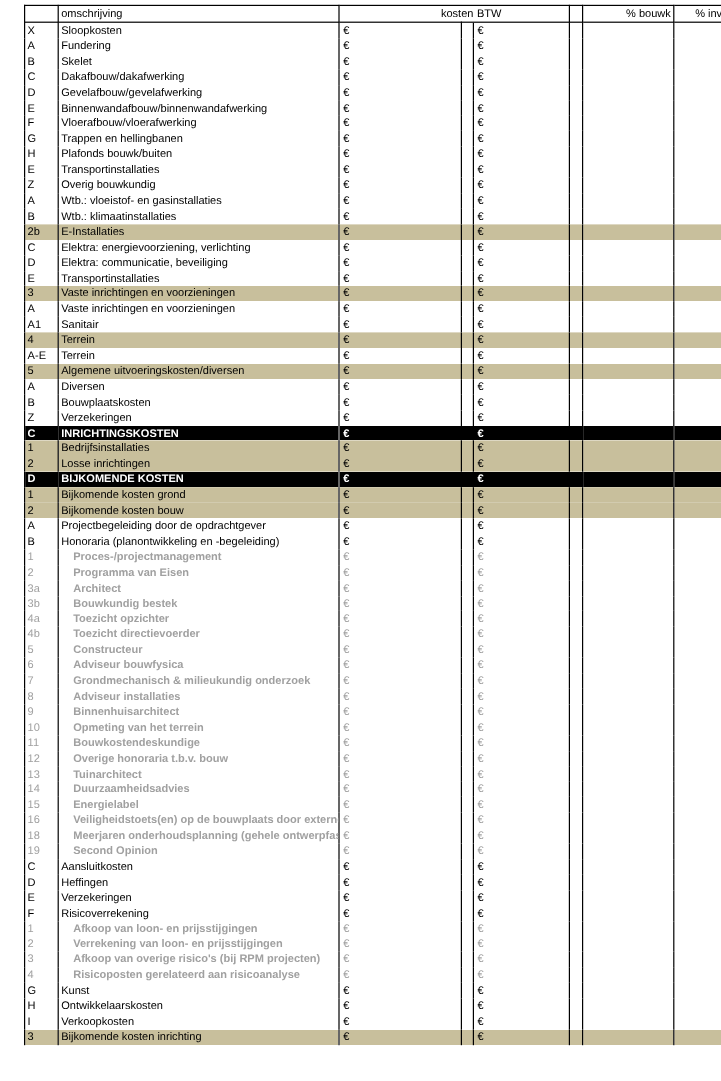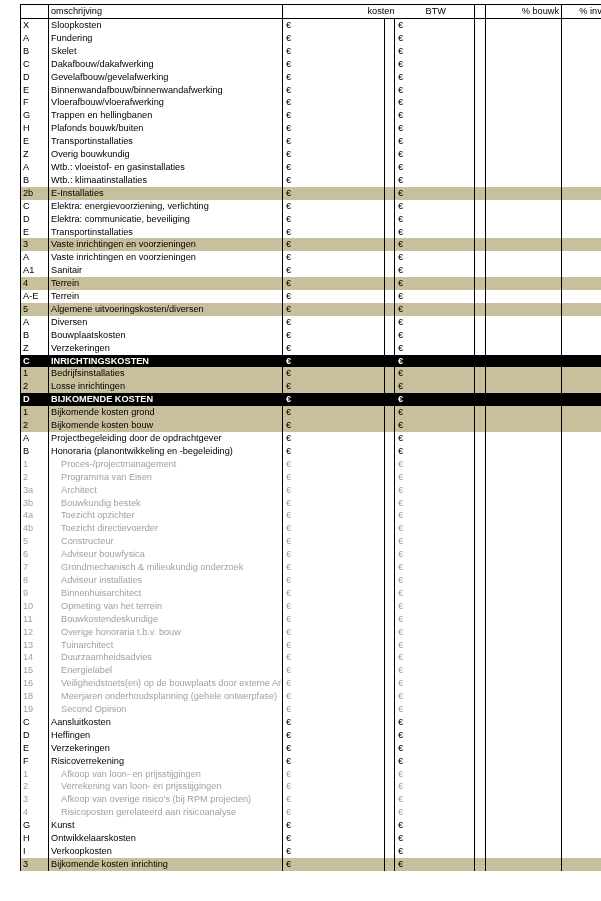--- a/index.html
+++ b/index.html
@@ -27,7 +27,7 @@
   td.pb   { border-right:1.5px solid #000; text-align:right; padding-right:2px; }
   td.pi   { border-right:1.5px solid #000; text-align:right; padding-right:2px; }
   tr.hdr td.kost-h { text-align:right; border-right:none; }
-  tr.hdr td.btw-h { text-align:center; }
+  tr.hdr td.btw-h { }
   tr.tan td { background:#c8bf9c; }
   tr.black td { background:#000; color:#fff; font-weight:bold; border-color:#000; }
   tr.sub td { color:#a0a0a0; }

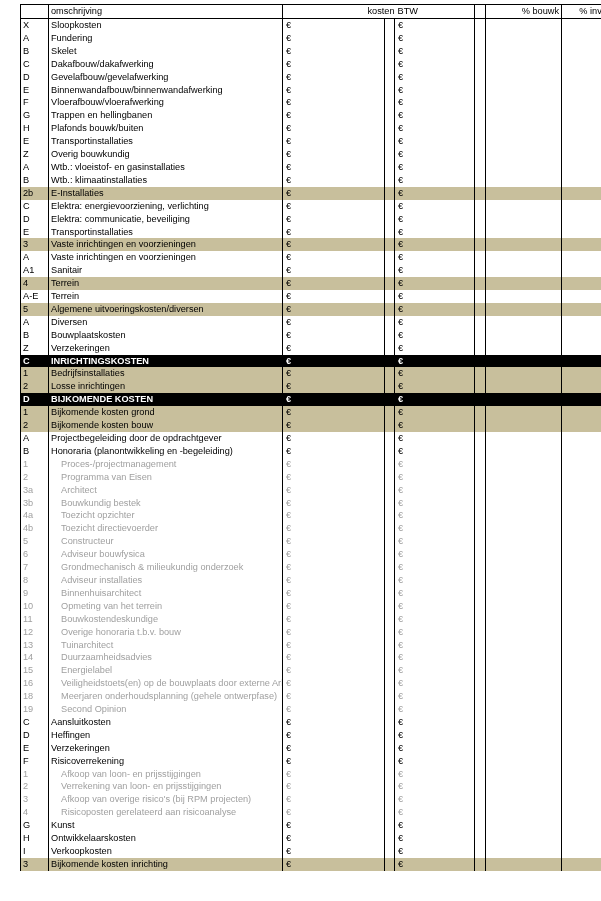--- a/index.html
+++ b/index.html
@@ -31,7 +31,7 @@
   tr.tan td { background:#c8bf9c; }
   tr.black td { background:#000; color:#fff; font-weight:bold; border-color:#000; }
   tr.sub td { color:#a0a0a0; }
-  tr.sub td.desc { padding-left:12px; }
+  tr.sub td.desc { padding-left:12px;font-weight:bold; }
 </style>
 </head>
 <body>

